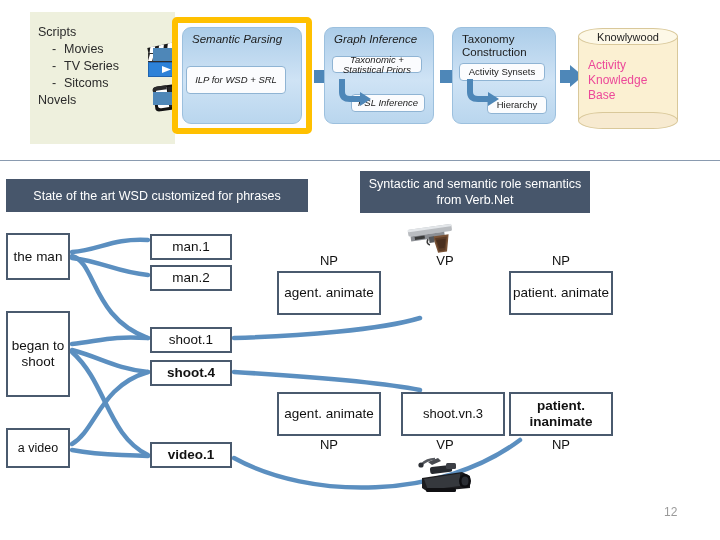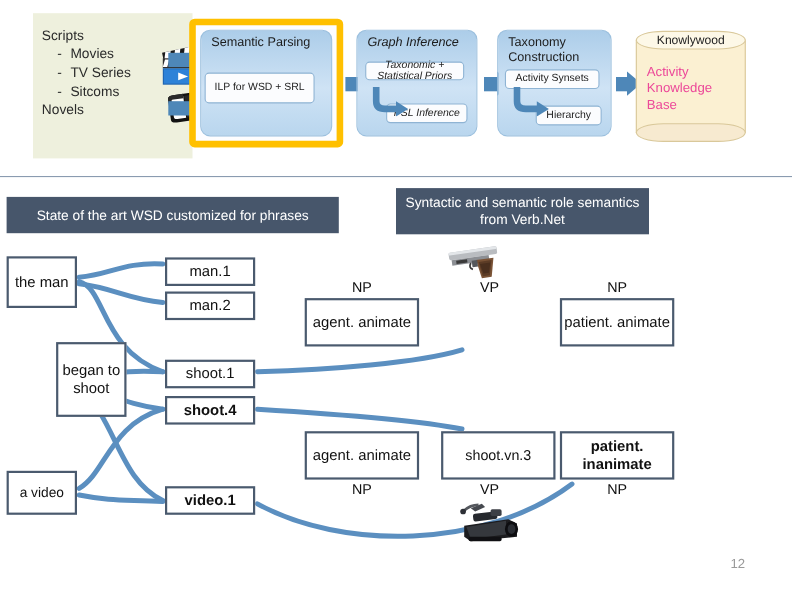--- a/index.html
+++ b/index.html
@@ -212,7 +212,7 @@
 
     <div class="pl-highlight"></div>
 
-    <div class="pl-stage" style="left:182px;top:27px;width:120px;height:97px;">
+    <div class="pl-stage" style="left:182px;top:27px;width:120px;height:97px;font-style:italic;">
       <div class="st-title">Semantic Parsing</div>
       <div class="pl-chip" style="left:3px;top:38px;width:100px;height:28px;">ILP for WSD + SRL</div>
     </div>

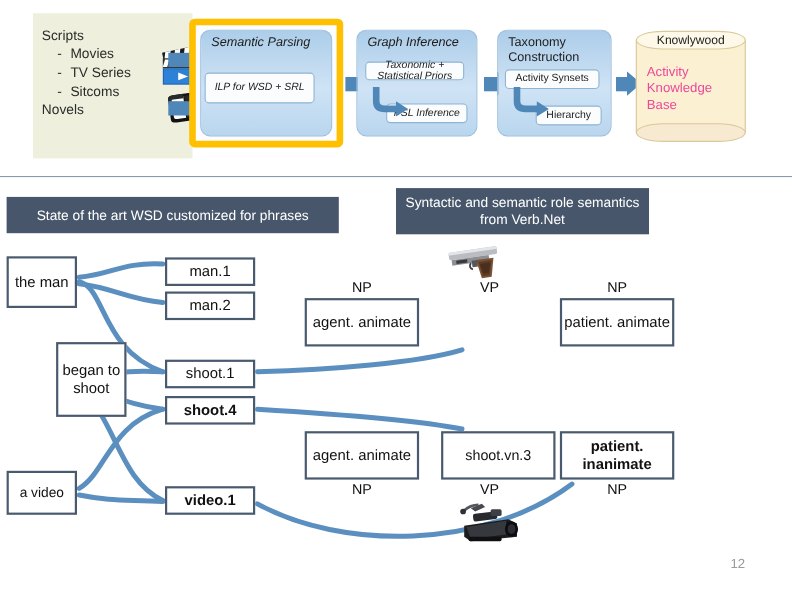--- a/index.html
+++ b/index.html
@@ -116,7 +116,7 @@
 
   
   #box-theman{left:6px;top:233px;width:64px;height:47px;}
-  #box-began{left:6px;top:311px;width:64px;height:68px;margin-left:45px;}
+  #box-began{left:6px;top:311px;width:64px;height:86px;}
   #box-avideo{left:6px;top:428px;width:64px;height:40px;font-size:12.5px;}
 
   

